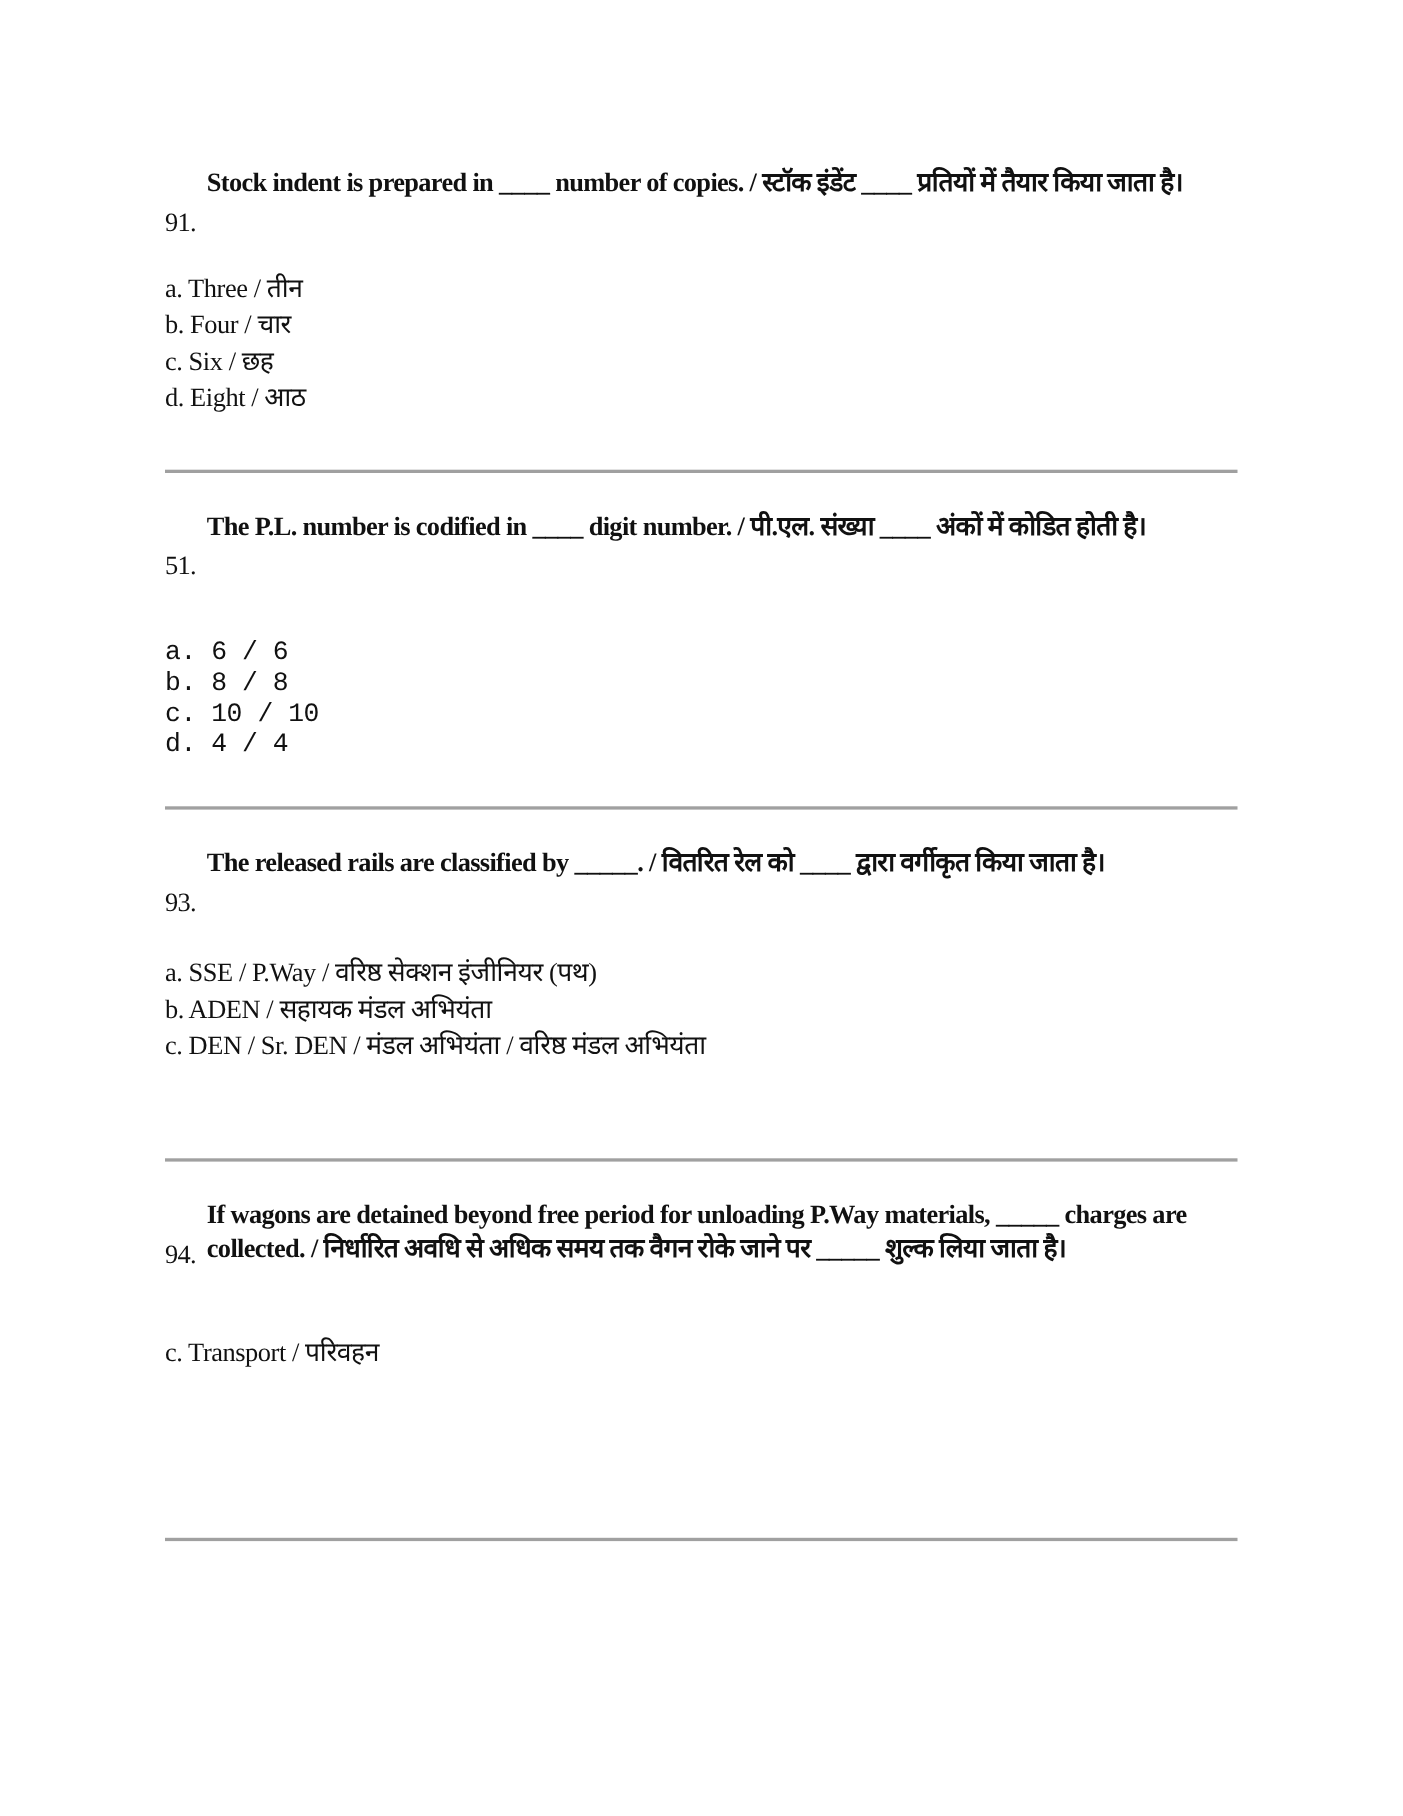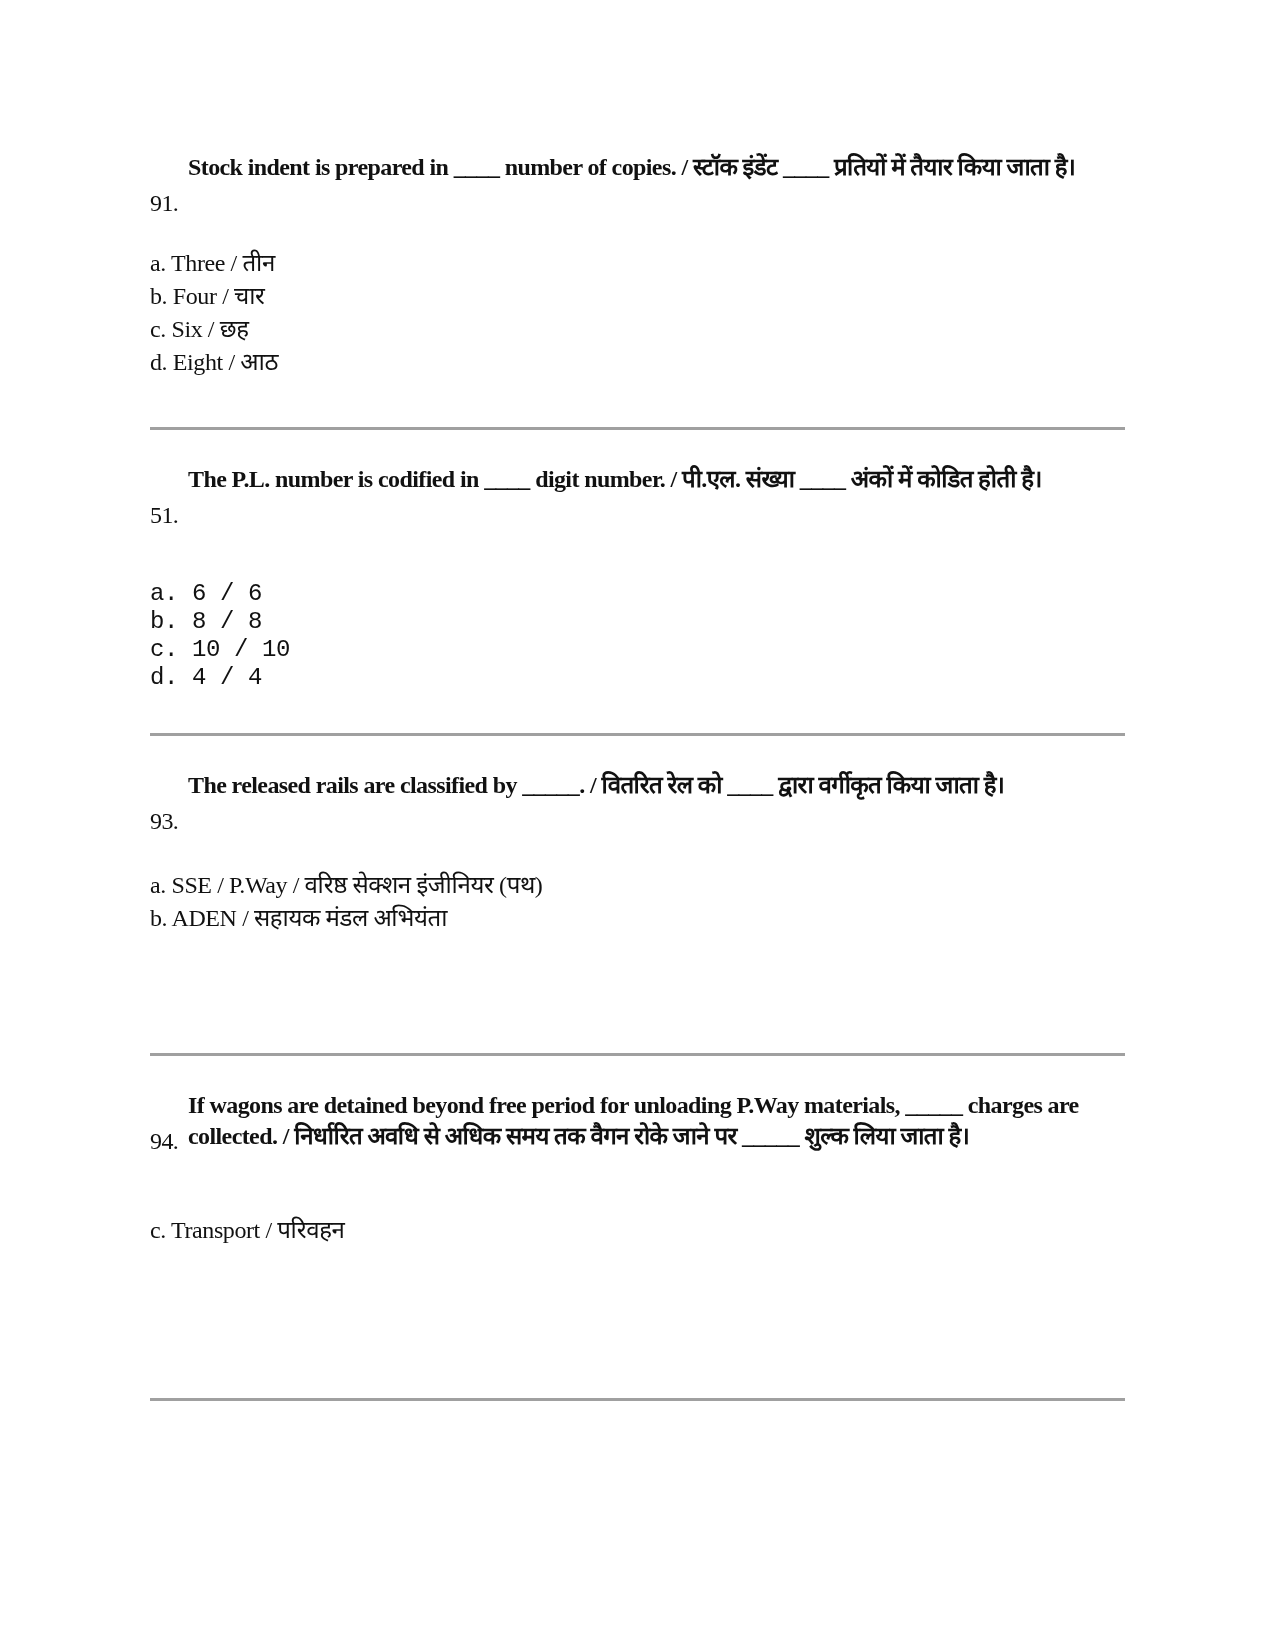--- a/index.html
+++ b/index.html
@@ -47,6 +47,7 @@
 <div class="options" style="top:869px; line-height:33px;">
   <span class="opt">a. SSE / P.Way / वरिष्ठ सेक्शन इंजीनियर (पथ)</span>
   <span class="opt">b. ADEN / सहायक मंडल अभियंता</span>
+  <span class="opt">c. DEN / Sr. DEN / मंडल अभियंता / वरिष्ठ मंडल अभियंता</span>
 </div>
 <div class="sep" style="top:1053px;"></div>
 

